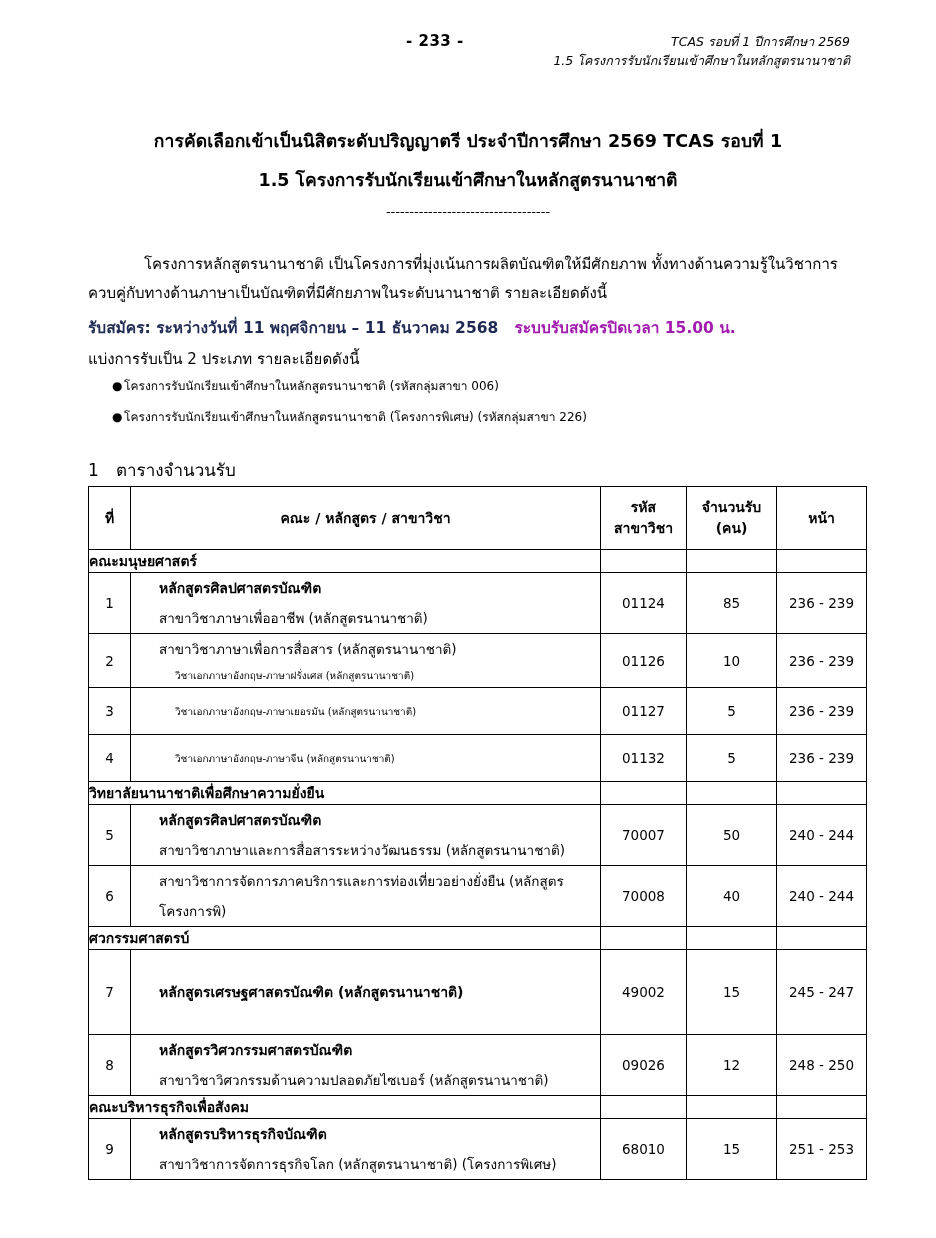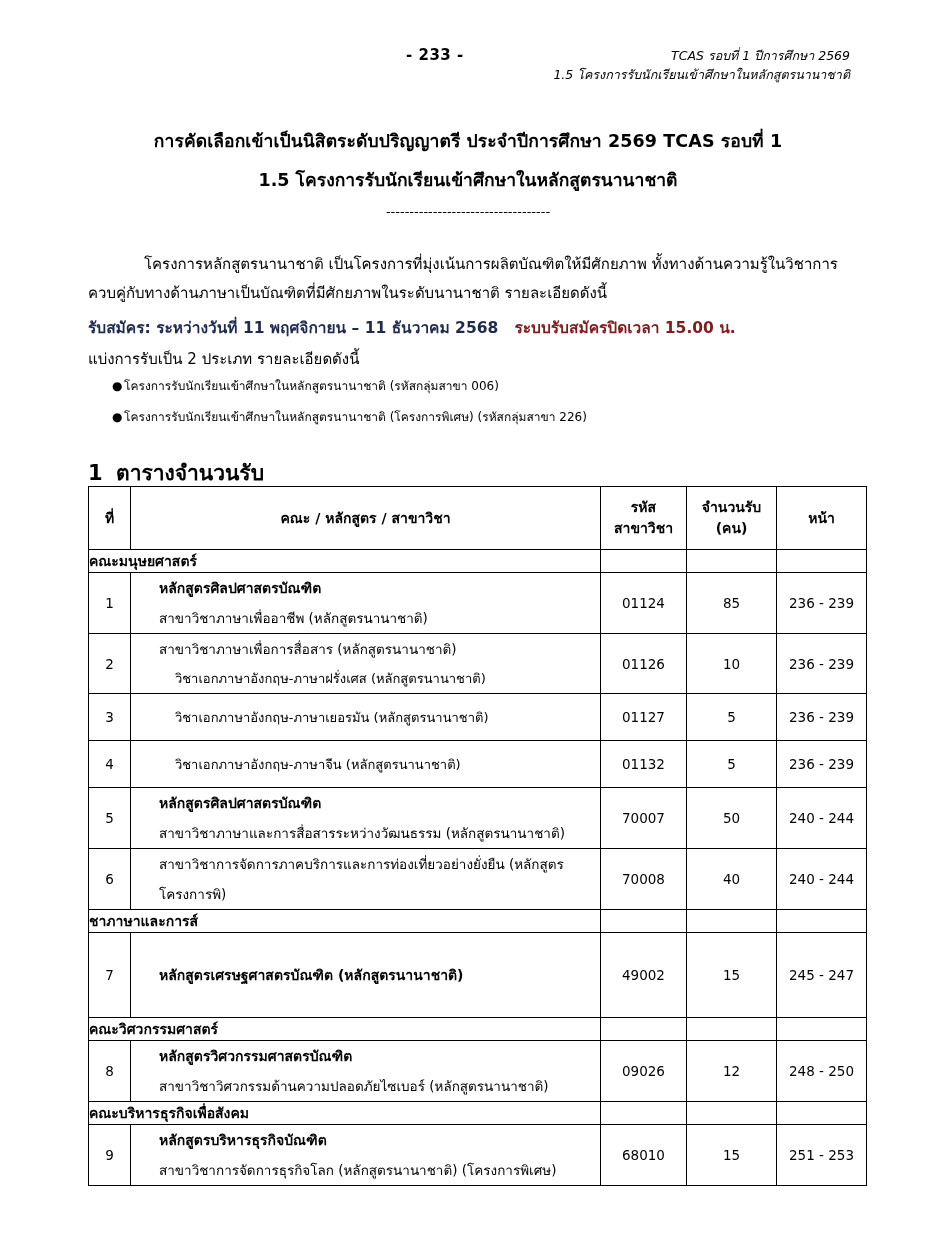--- a/index.html
+++ b/index.html
@@ -26,7 +26,7 @@
   
   .runhead {
     position: absolute;
-    top: 46px;
+    top: 32px;
     left: 0;
     width: 912px;
     height: 52px;

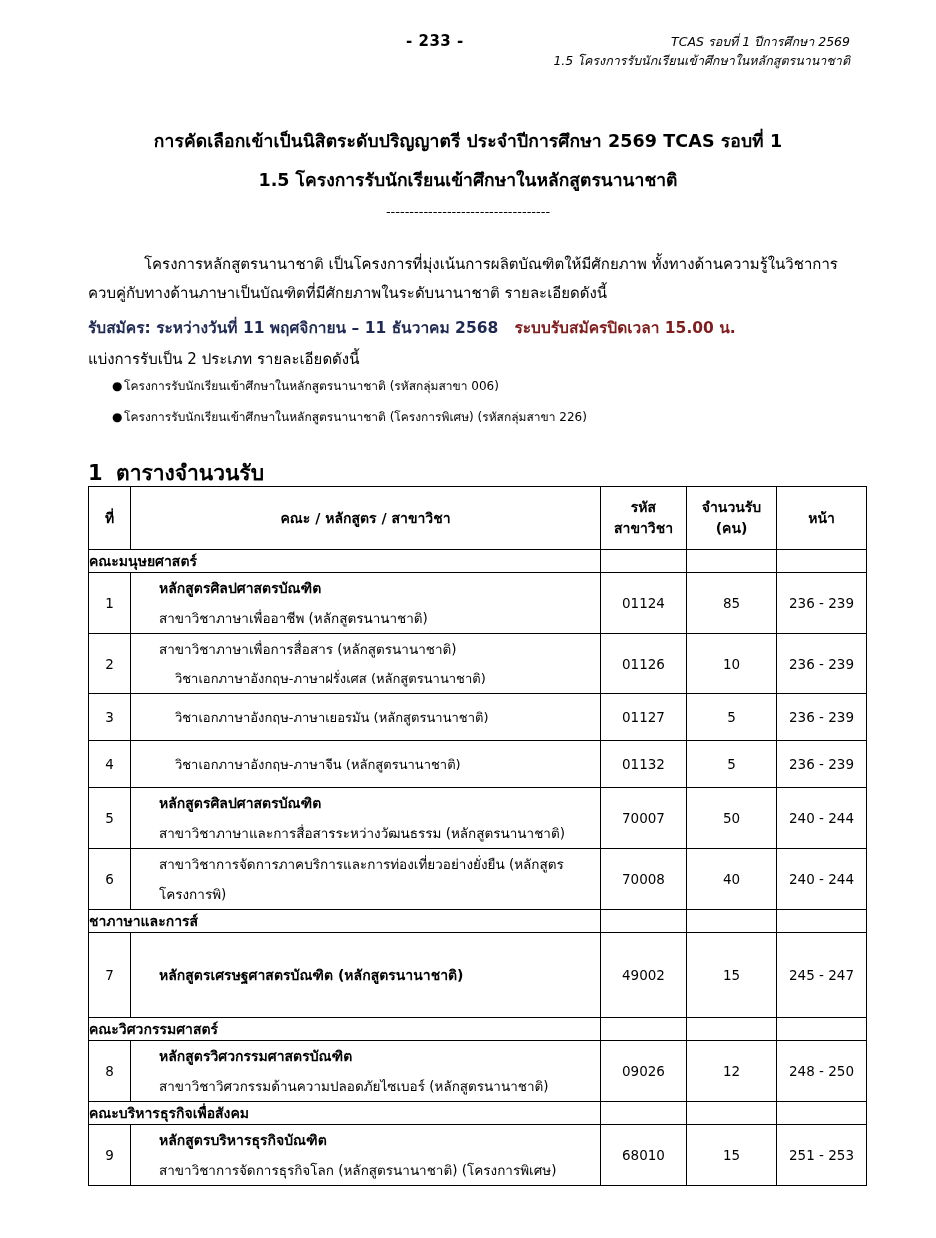--- a/index.html
+++ b/index.html
@@ -101,7 +101,7 @@
     line-height: 2.0;
   }
   .notice-dark { color: #1f2a52; }
-  .notice-red { color: #7f1d1d; }
+  .notice-red { color: #a21caf; }
   .notice-line2 { color: #000; font-weight: normal; font-size: 15px; }
 
   

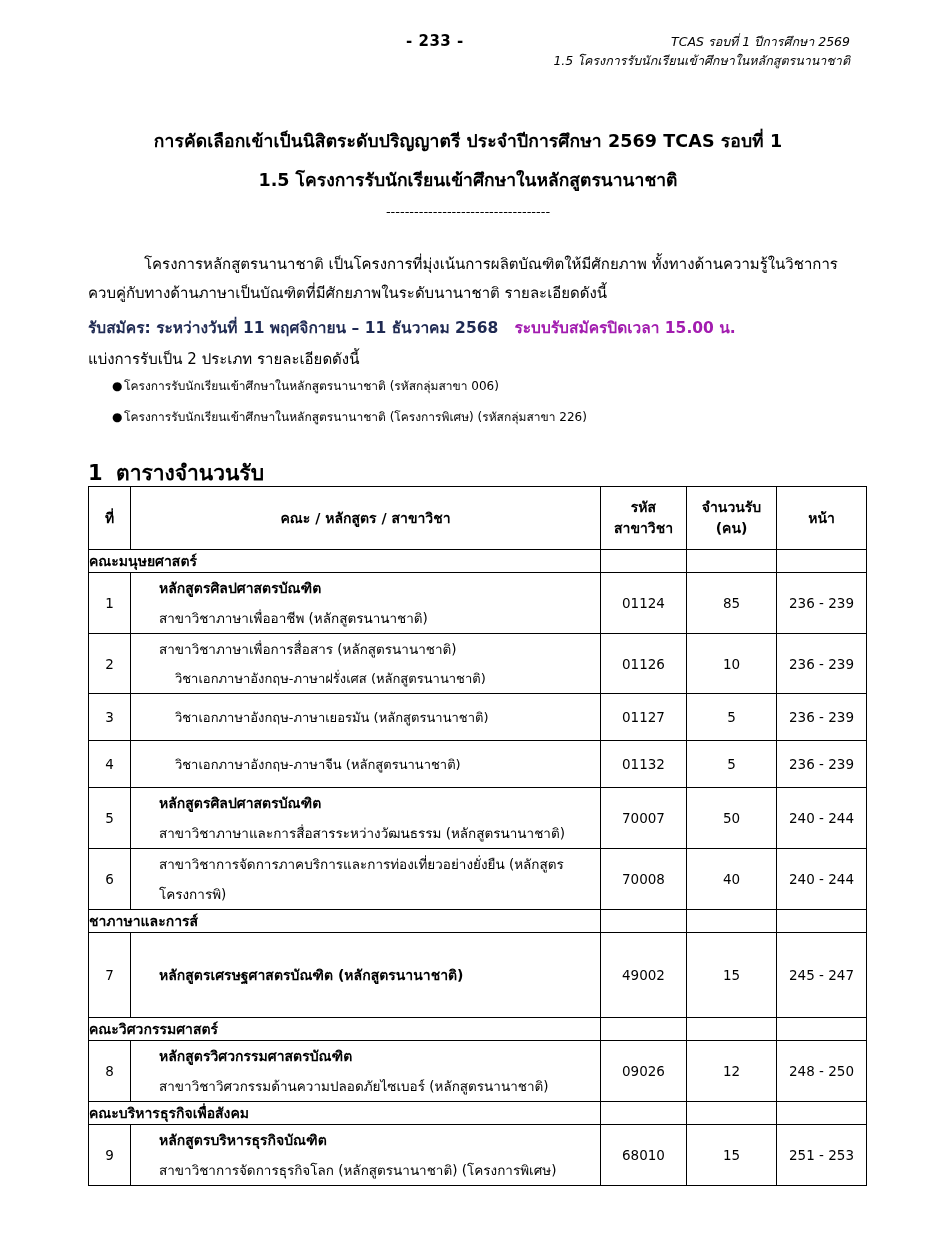--- a/index.html
+++ b/index.html
@@ -128,8 +128,8 @@
     position: absolute;
     top: 456px;
     left: 88px;
-    font-size: 21px;
-    font-weight: bold;
+    font-size: 17px;
+    font-weight: normal;
   }
   .section-heading .num { display: inline-block; width: 28px; }
 

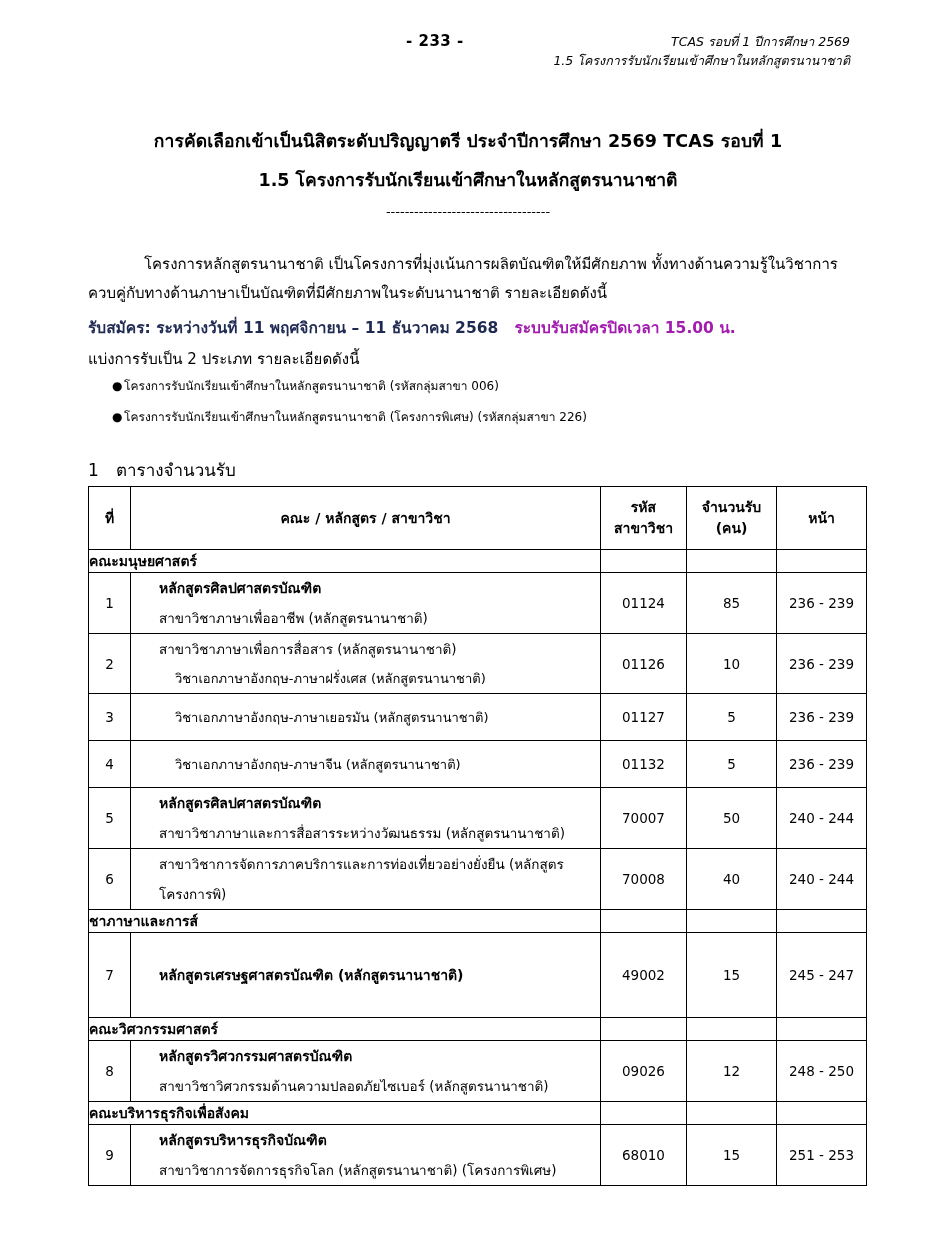--- a/index.html
+++ b/index.html
@@ -197,7 +197,7 @@
   .major-indent {
     display: block;
     padding: 4px 0 4px 44px;
-    font-size: 13px;
+    font-size: 10px;
   }
 
   td.no {

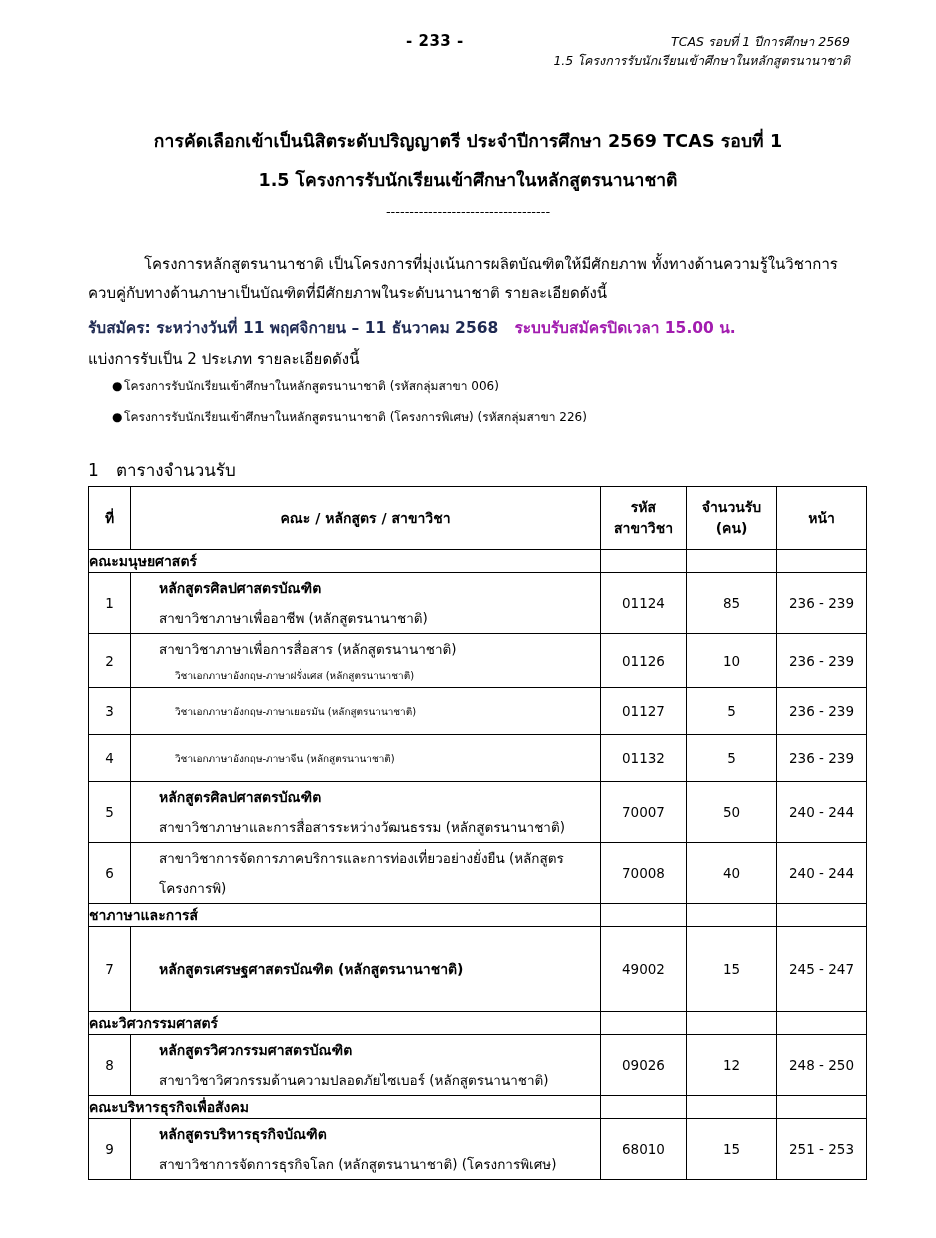--- a/index.html
+++ b/index.html
@@ -332,6 +332,12 @@
         </tr>
 
         <tr>
+          <td class="faculty" colspan="2">วิทยาลัยนานาชาติเพื่อศึกษาความยั่งยืน</td>
+          <td class="blank-cell"></td>
+          <td class="blank-cell"></td>
+          <td class="blank-cell"></td>
+        </tr>
+        <tr>
           <td class="no">5</td>
           <td class="name">
             <span class="deg">หลักสูตรศิลปศาสตรบัณฑิต</span>

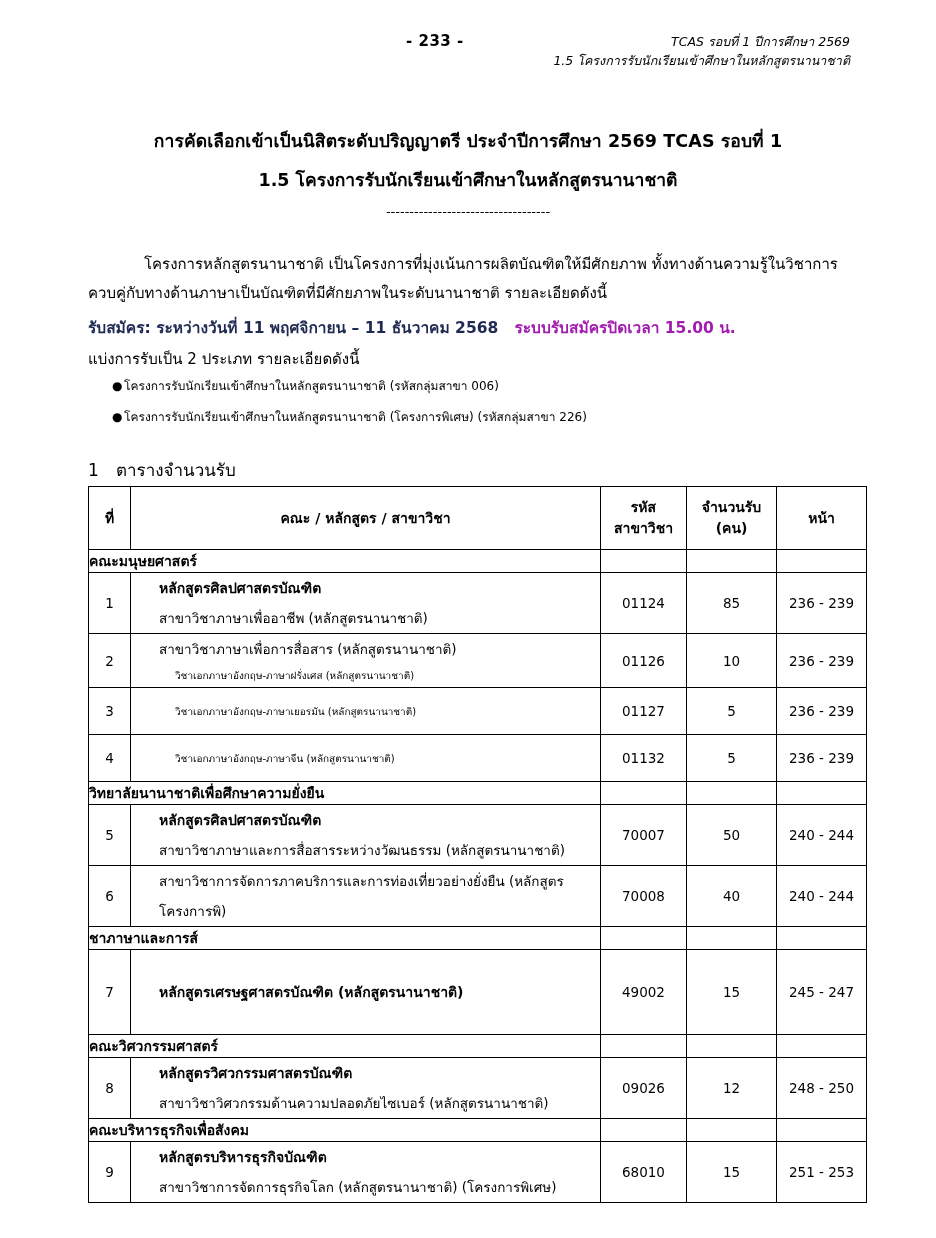--- a/index.html
+++ b/index.html
@@ -359,7 +359,7 @@
         </tr>
 
         <tr>
-          <td class="faculty" colspan="2">ชาภาษาและการส์</td>
+          <td class="faculty" colspan="2">ศวกรรมศาสตรบ์</td>
           <td class="blank-cell"></td>
           <td class="blank-cell"></td>
           <td class="blank-cell"></td>

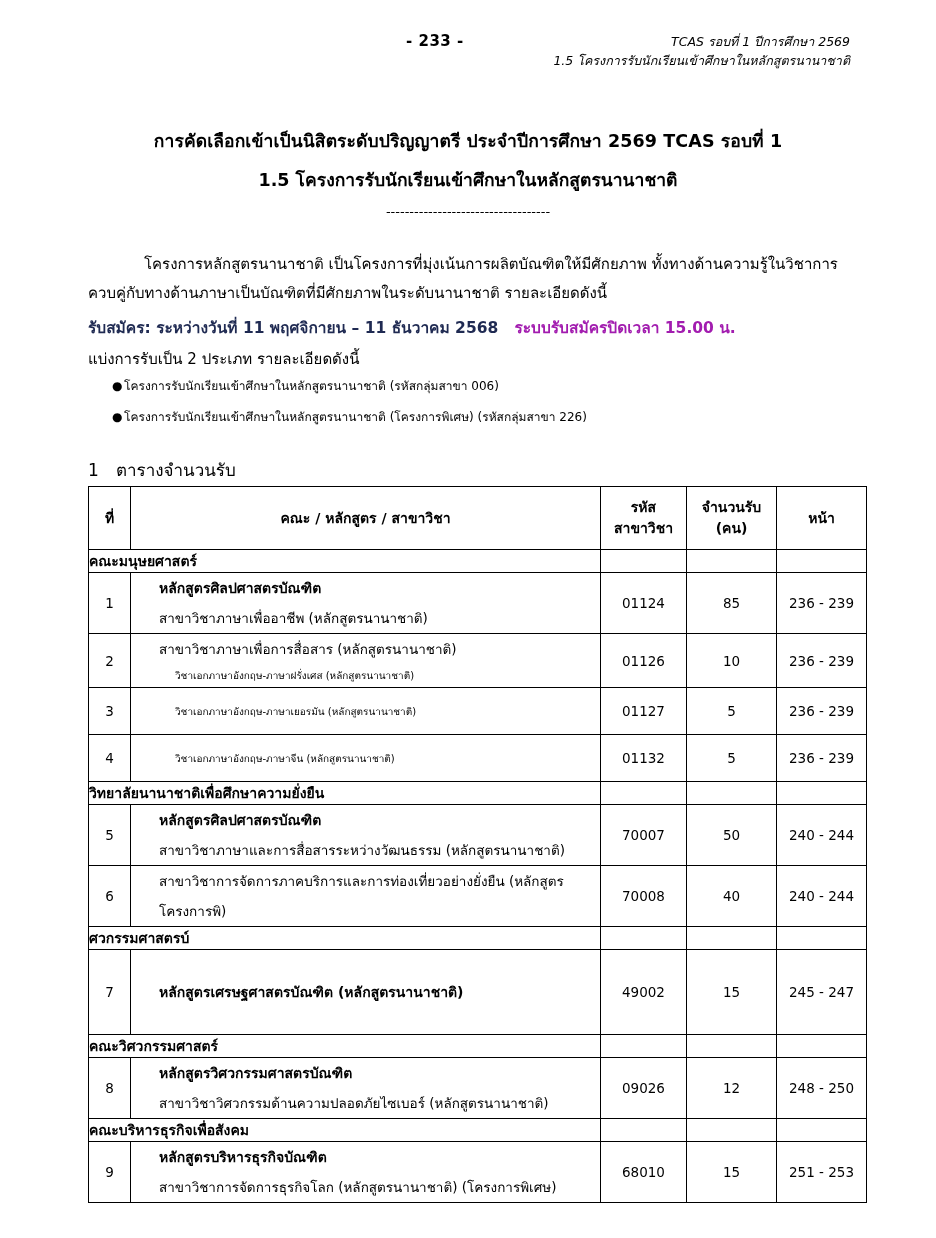--- a/index.html
+++ b/index.html
@@ -374,12 +374,6 @@
           <td class="num">245 - 247</td>
         </tr>
 
-        <tr>
-          <td class="faculty" colspan="2">คณะวิศวกรรมศาสตร์</td>
-          <td class="blank-cell"></td>
-          <td class="blank-cell"></td>
-          <td class="blank-cell"></td>
-        </tr>
         <tr class="group-end">
           <td class="no">8</td>
           <td class="name">

